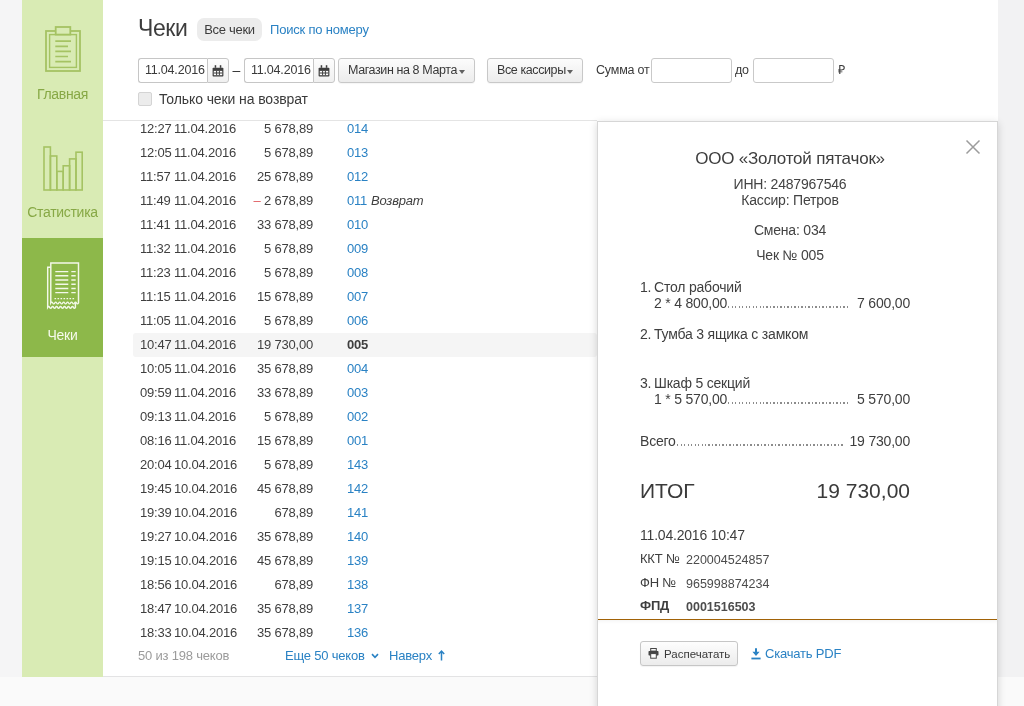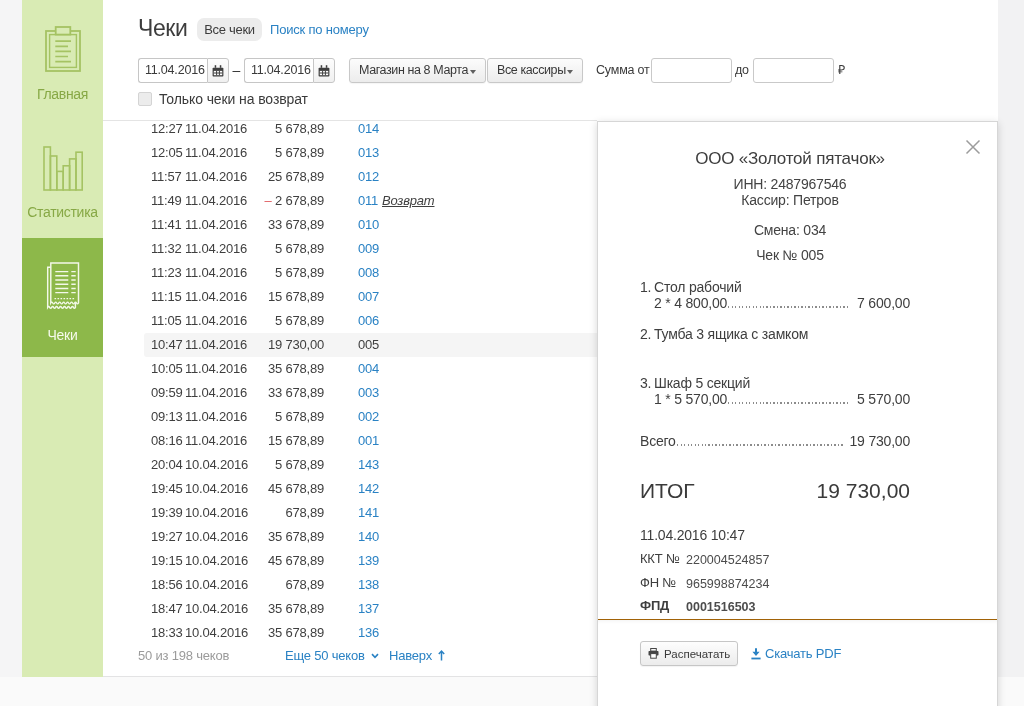--- a/index.html
+++ b/index.html
@@ -154,7 +154,7 @@
       </svg>
     </div>
   </div>
-  <div class="frow dropdown" style="left:327px;width:137px">
+  <div class="frow dropdown" style="left:316px;width:137px">
     <span>Магазин на 8 Марта</span>
     <span class="caret"></span>
   </div>

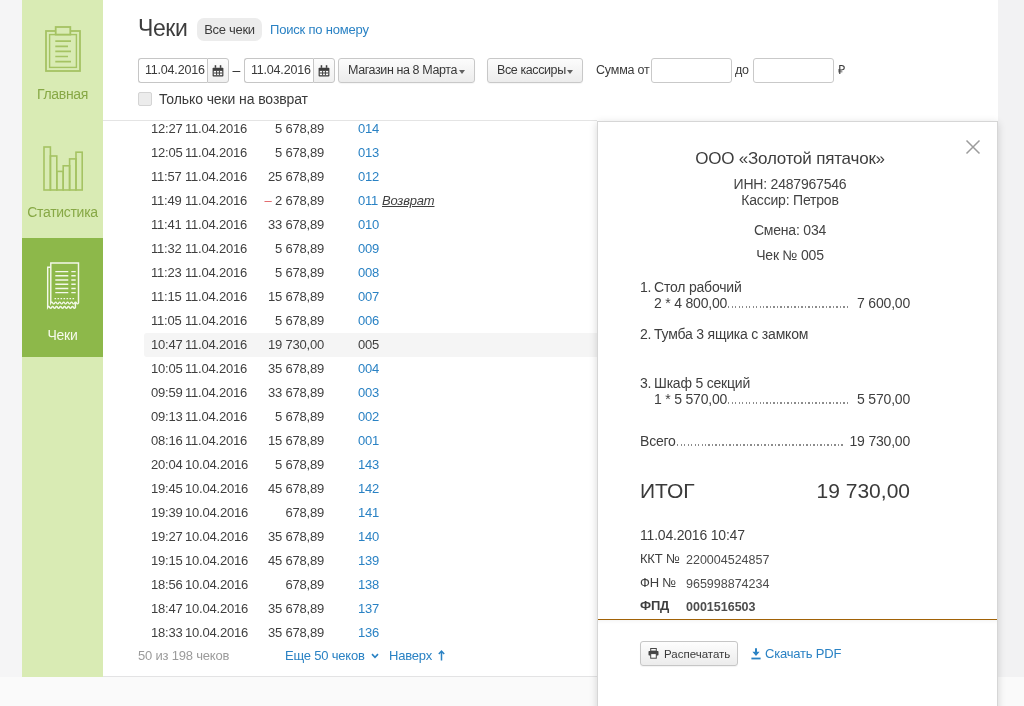--- a/index.html
+++ b/index.html
@@ -39,7 +39,7 @@
   .divider { position:absolute; left:81px; top:120px; width:494px; height:1px; background:#e4e4e4; }
 
   
-  .rows { position:absolute; left:122px; top:117px; width:464px; }
+  .rows { position:absolute; left:111px; top:117px; width:464px; }
   .trow { position:relative; height:24px; font-size:13px; line-height:24px; color:#3f3f3f; letter-spacing:-0.2px; }
   .trow.selected { background:#f5f5f5; border-radius:3px; }
   .trow .c-time { position:absolute; left:7px; }

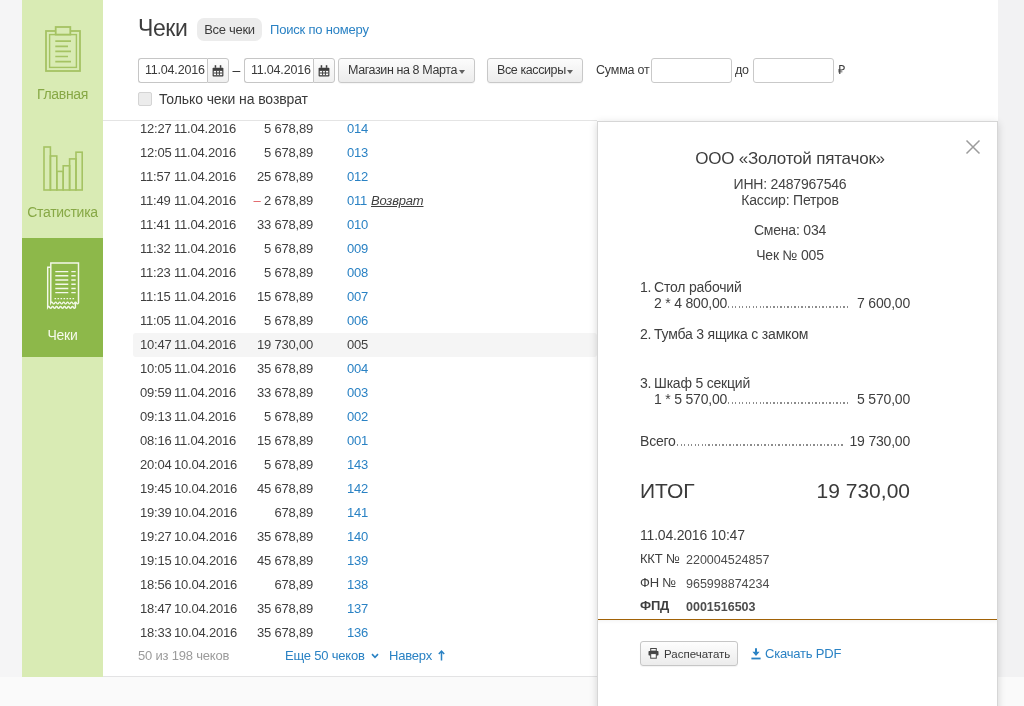--- a/index.html
+++ b/index.html
@@ -48,7 +48,7 @@
   .trow .c-minus { color:#e05a5e; }
   .trow .c-num { position:absolute; left:214px; color:#2a82c4; cursor:pointer; }
   .trow.selected .c-num { color:#3f3f3f; cursor:default; }
-  .trow .c-tag { position:absolute; left:238px; font-style:italic;text-decoration:underline; }
+  .trow .c-tag { position:absolute; left:238px; font-style:italic; }
 
   
   .lfoot { position:absolute; top:644px; height:24px; line-height:24px; font-size:13px; letter-spacing:-0.2px; }

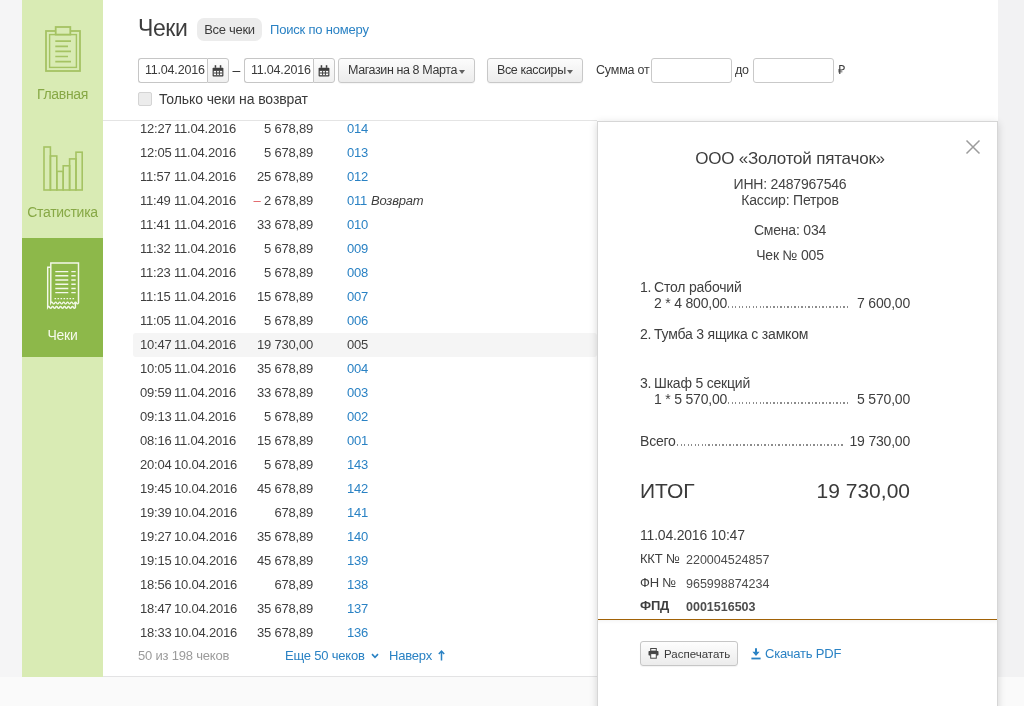--- a/index.html
+++ b/index.html
@@ -47,7 +47,7 @@
   .trow .c-amount { position:absolute; right:284px; }
   .trow .c-minus { color:#e05a5e; }
   .trow .c-num { position:absolute; left:214px; color:#2a82c4; cursor:pointer; }
-  .trow.selected .c-num { color:#3f3f3f; cursor:default; }
+  .trow.selected .c-num { color:#3f3f3f; cursor:default;font-weight:bold; }
   .trow .c-tag { position:absolute; left:238px; font-style:italic; }
 
   

